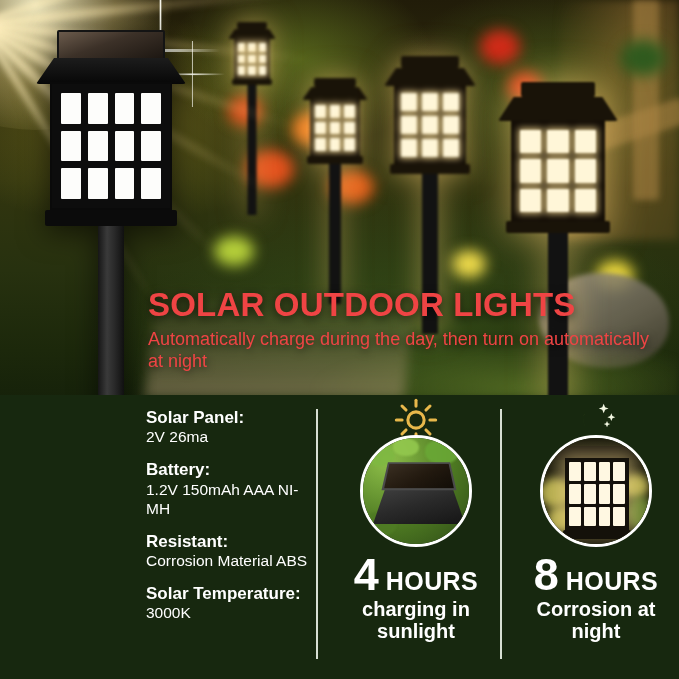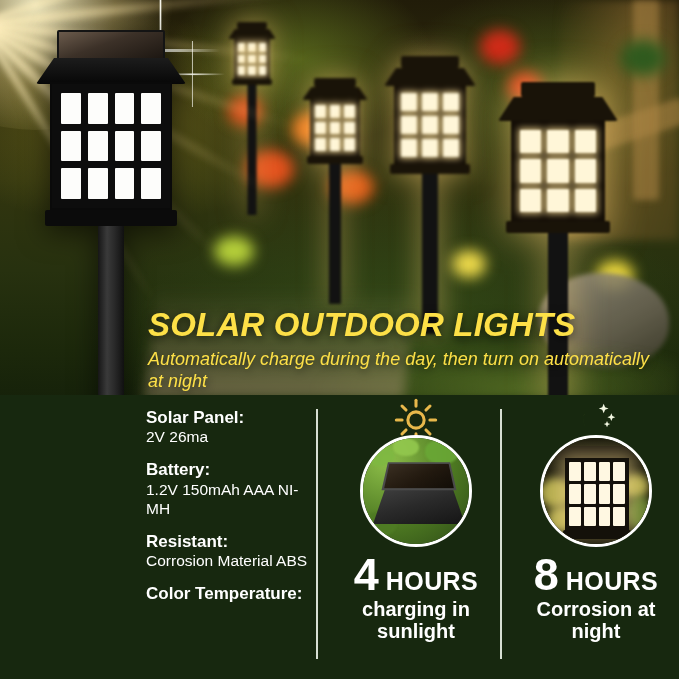--- a/index.html
+++ b/index.html
@@ -90,7 +90,7 @@
   .bg-lan{filter:blur(1.6px) drop-shadow(0 0 14px rgba(255,210,120,.55));}
 
   
-  .headline{position:absolute;left:148px;top:308px;width:510px;color:#fde047;font-style:italic;}
+  .headline{position:absolute;left:148px;top:288px;width:510px;color:#ef4444;}
   .headline h1{margin:0;font-size:33px;line-height:1;font-weight:800;letter-spacing:.2px;
     text-shadow:0 2px 10px rgba(0,0,0,.65);}
   .headline p{margin:8px 0 0;font-size:18px;line-height:1.22;font-weight:400;

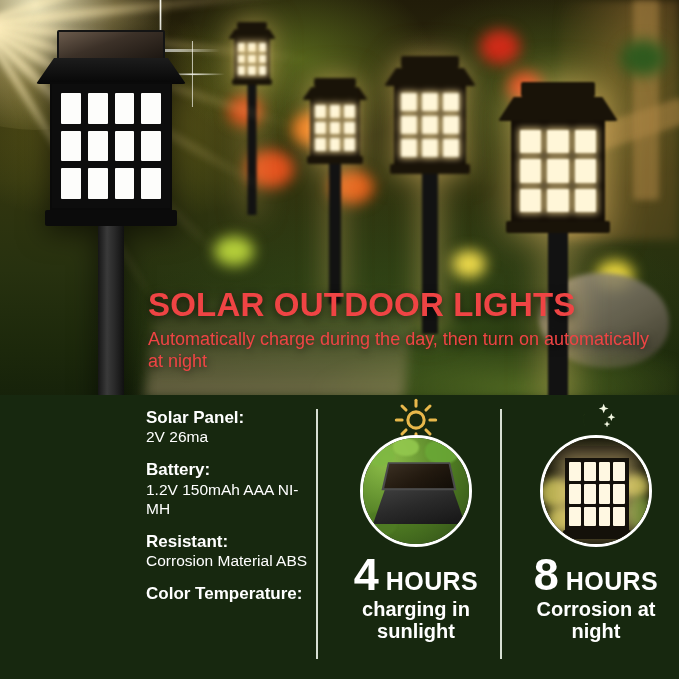--- a/index.html
+++ b/index.html
@@ -293,7 +293,7 @@
         <div class="v">Corrosion Material ABS</div>
       </div>
       <div class="spec">
-        <div class="k">Color Temperature:</div>
+        <div class="k">Solar Temperature:</div>
       </div>
     </div>
 

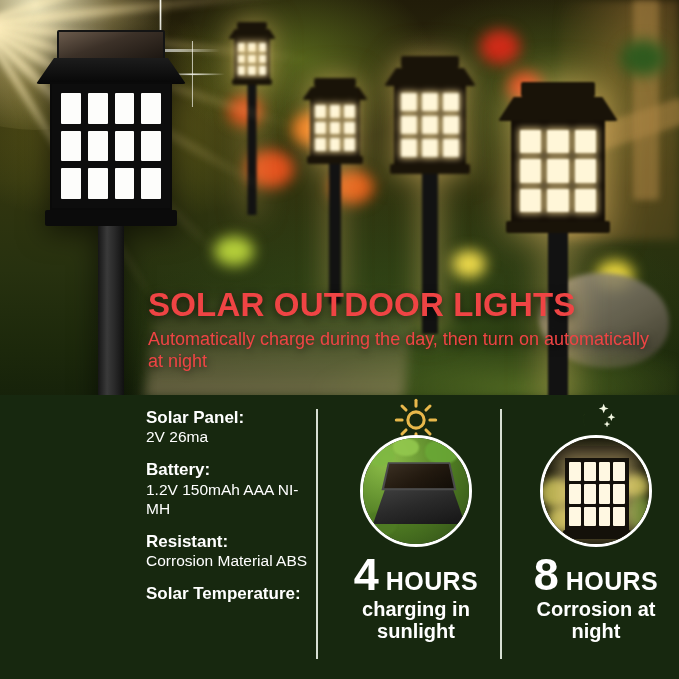--- a/index.html
+++ b/index.html
@@ -294,6 +294,7 @@
       </div>
       <div class="spec">
         <div class="k">Solar Temperature:</div>
+        <div class="v">3000K</div>
       </div>
     </div>
 

